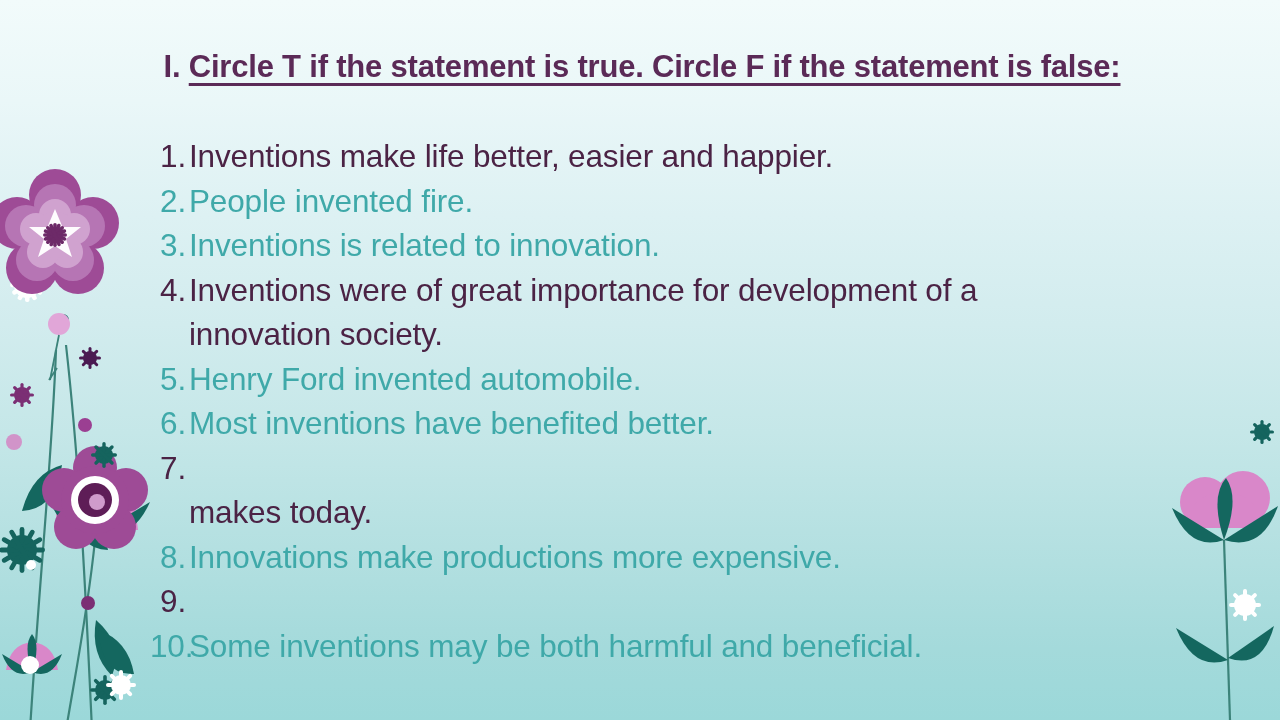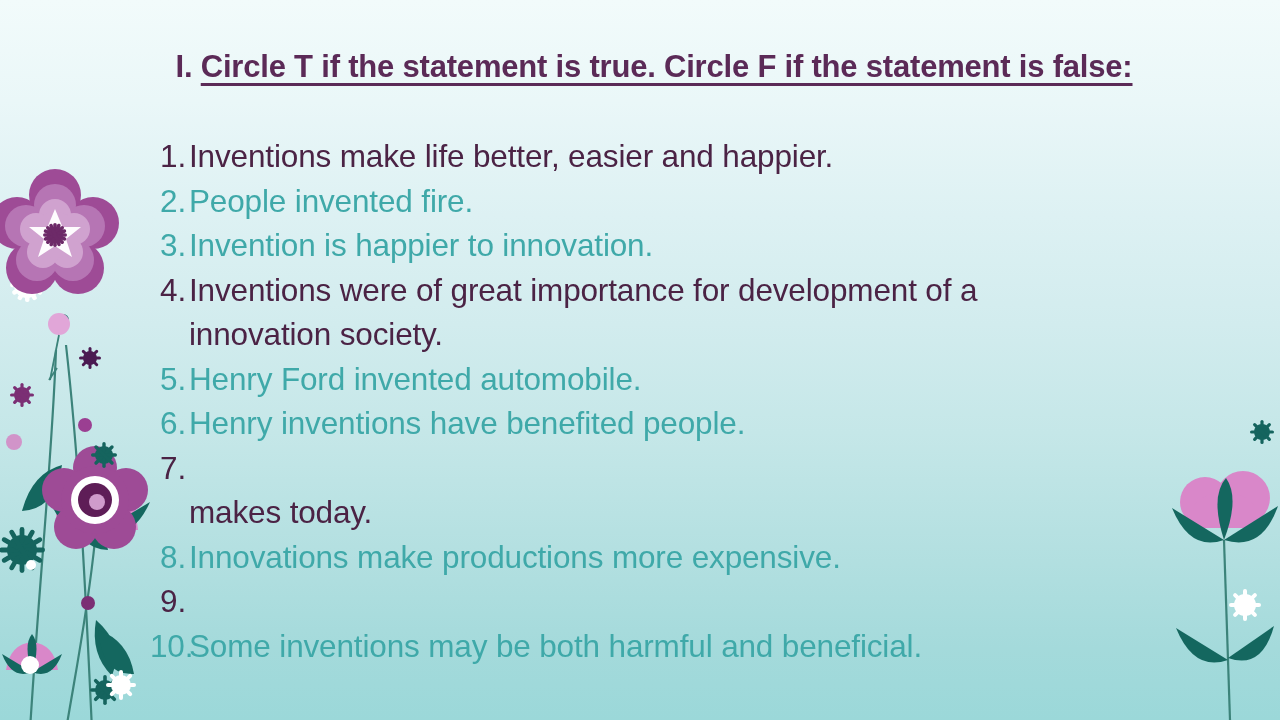--- a/index.html
+++ b/index.html
@@ -16,7 +16,7 @@
 
   
   #title-block{
-    position:absolute;left:124px;top:44px;width:1060px;
+    position:absolute;left:112px;top:44px;width:1060px;
     text-align:center;
     font-size:31px;font-weight:bold;line-height:45px;
     color:#5b2a57;letter-spacing:-0.2px;

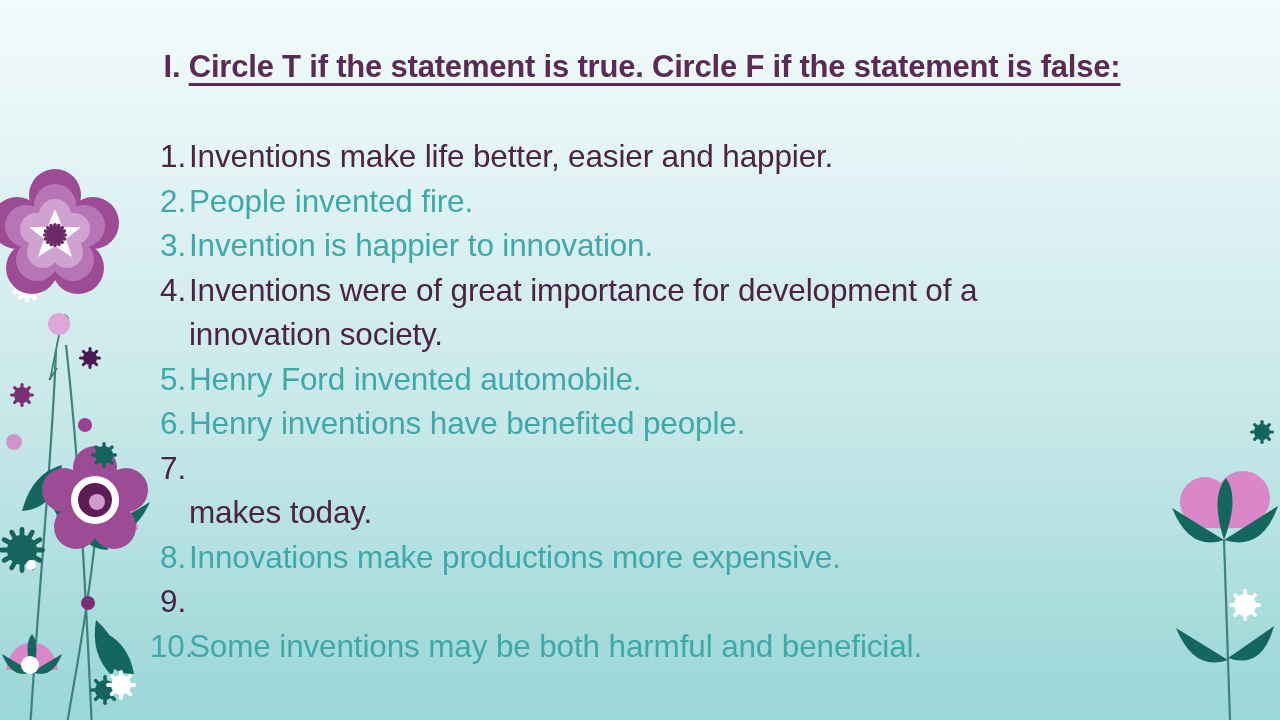--- a/index.html
+++ b/index.html
@@ -292,7 +292,7 @@
       </div>
       <div class="li teal">
         <span class="num">3.</span>
-        <span class="txt">Invention is happier to innovation.</span>
+        <span class="txt">Inventions is related to innovation.</span>
       </div>
       <div class="li purple wrap">
         <div class="row1">

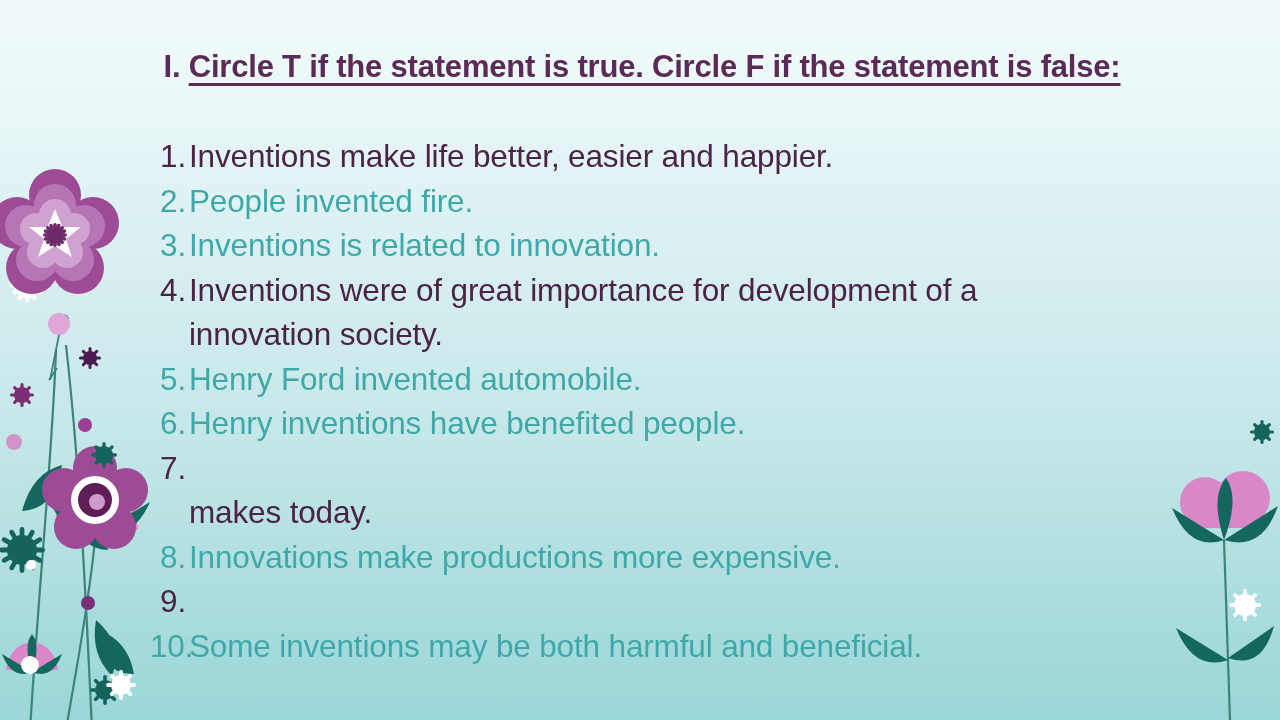--- a/index.html
+++ b/index.html
@@ -307,7 +307,7 @@
       </div>
       <div class="li teal">
         <span class="num">6.</span>
-        <span class="txt">Henry inventions have benefited people.</span>
+        <span class="txt">Most inventions have benefited better.</span>
       </div>
       <div class="li purple wrap">
         <div class="row1">

